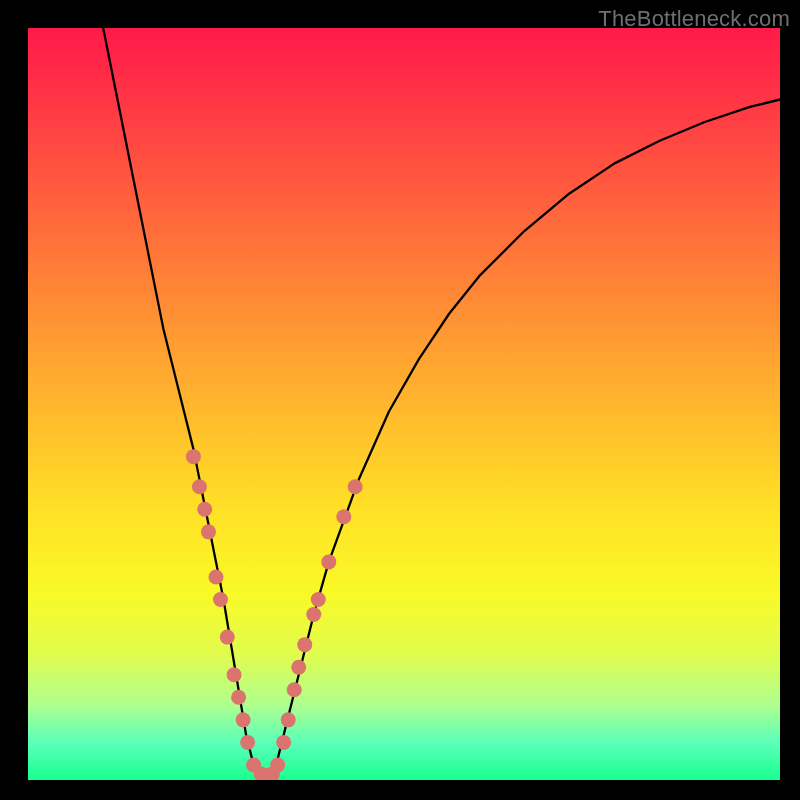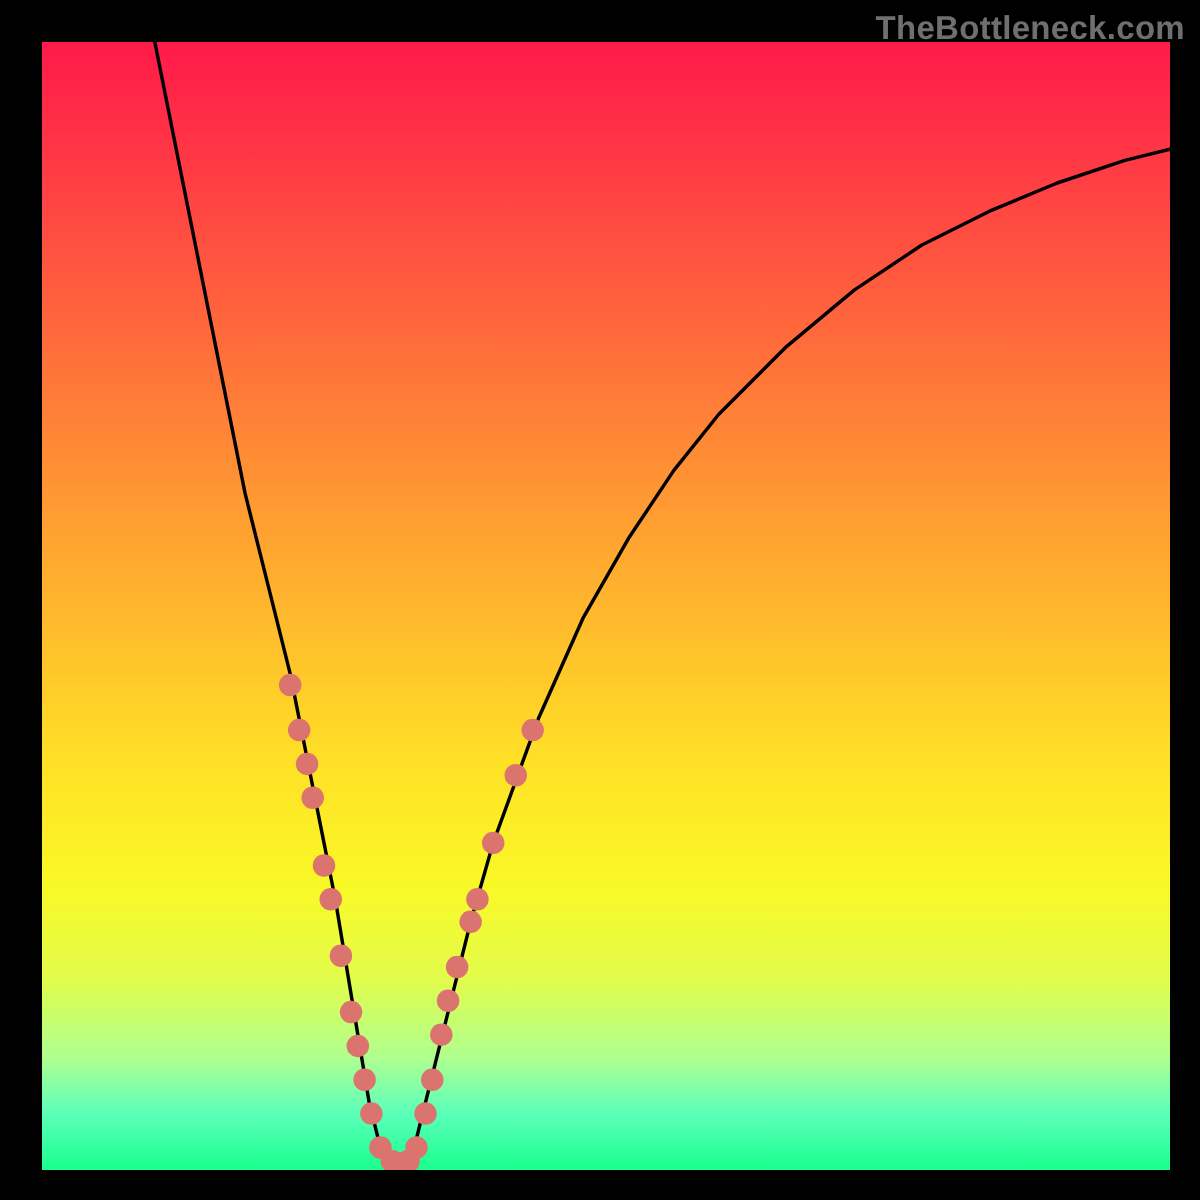--- a/index.html
+++ b/index.html
@@ -38,7 +38,7 @@
     right: 10px;
     color: #6f6f6f;
     font-size: 22px;
-    font-weight: 700;
+    font-weight: 400;
     letter-spacing: 0.2px;
     user-select: none;
   }

